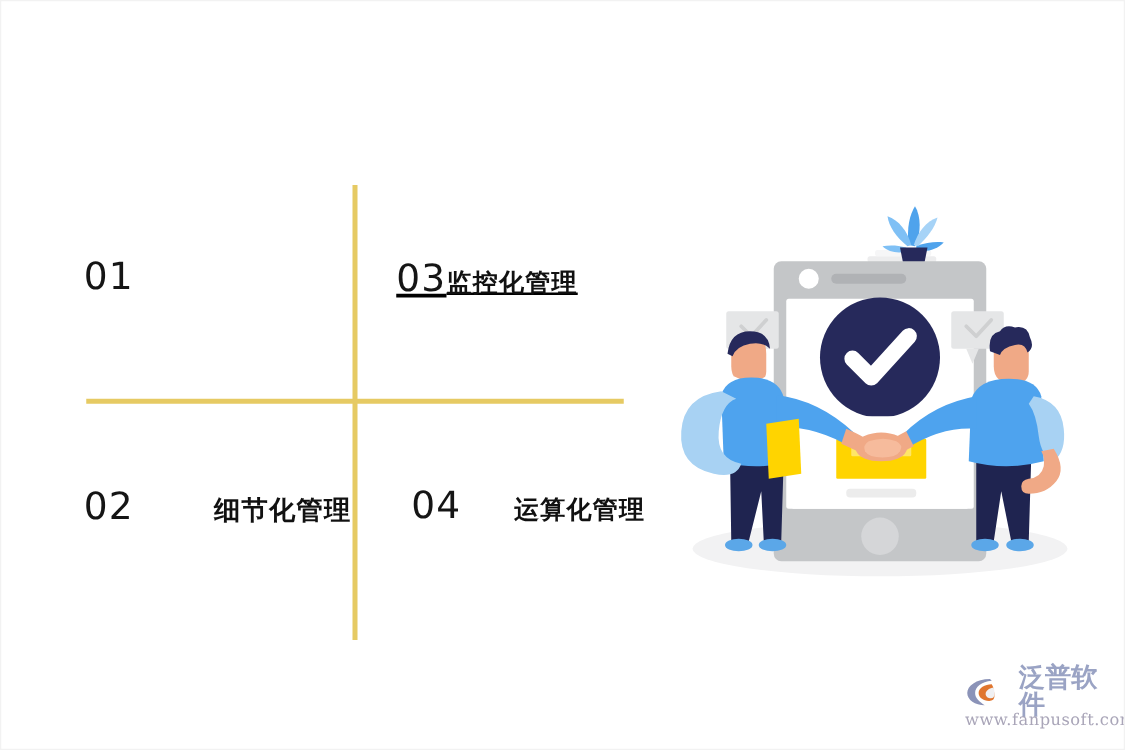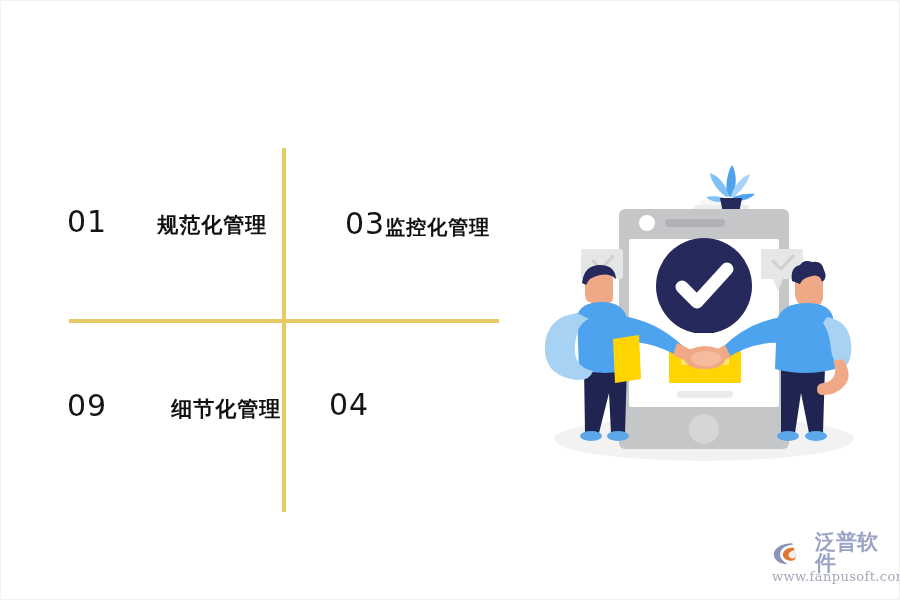--- a/index.html
+++ b/index.html
@@ -133,7 +133,6 @@
 
     <div class="item i01">
       <span class="num">01</span>
-      <span class="label">规范化管理</span>
     </div>
 
     <div class="item i02">

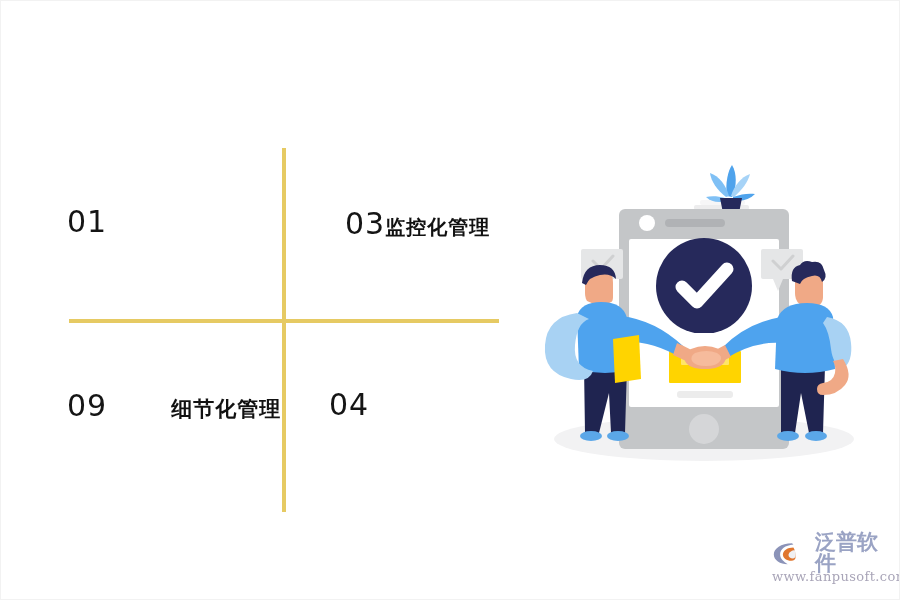--- a/index.html
+++ b/index.html
@@ -73,7 +73,7 @@
   .item.i01 .label { margin-left: 50px; }
   .item.i02 { left: 66px;  top: 387px; }
   .item.i02 .label { margin-left: 64px; }
-  .item.i03 { left: 344px; top: 205px; }
+  .item.i03 { left: 316px; top: 205px; text-decoration: underline; }
   .item.i03 .label { font-size: 20px;}
   .item.i04 { left: 328px; top: 386px; }
   .item.i04 .label { margin-left: 42px; font-size: 20px;}

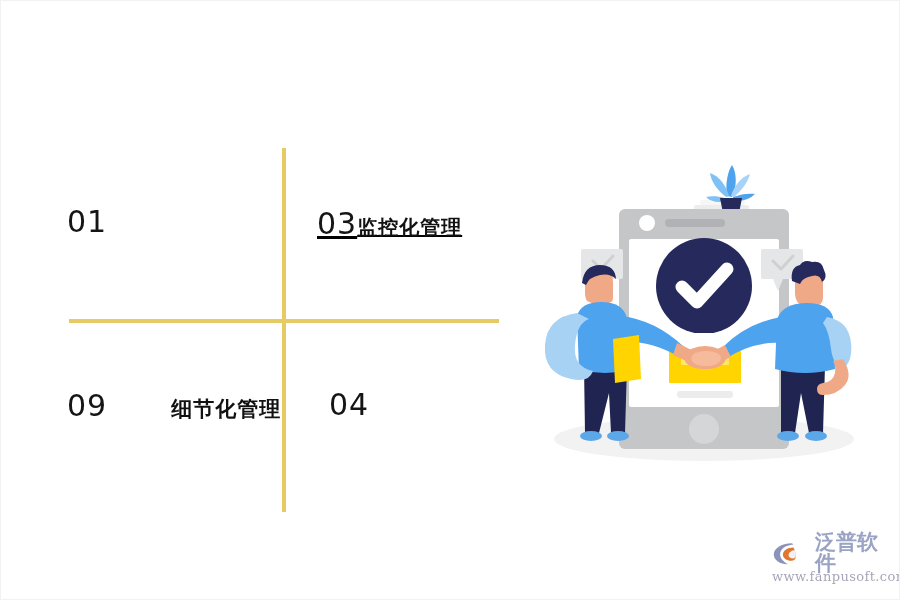--- a/index.html
+++ b/index.html
@@ -136,7 +136,7 @@
     </div>
 
     <div class="item i02">
-      <span class="num">09</span>
+      <span class="num">02</span>
       <span class="label">细节化管理</span>
     </div>
 

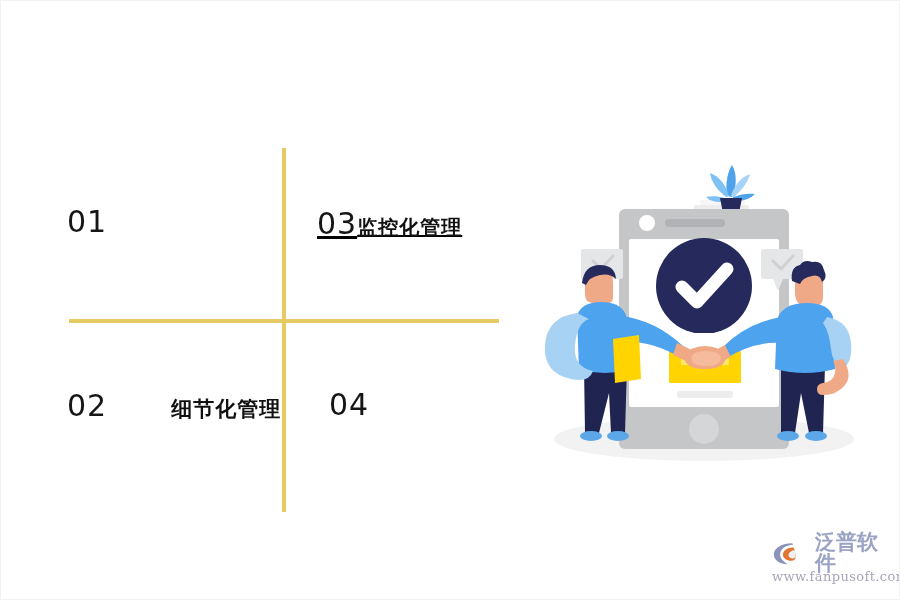--- a/index.html
+++ b/index.html
@@ -147,6 +147,7 @@
 
     <div class="item i04">
       <span class="num">04</span>
+      <span class="label">运算化管理</span>
     </div>
   </div>
 

